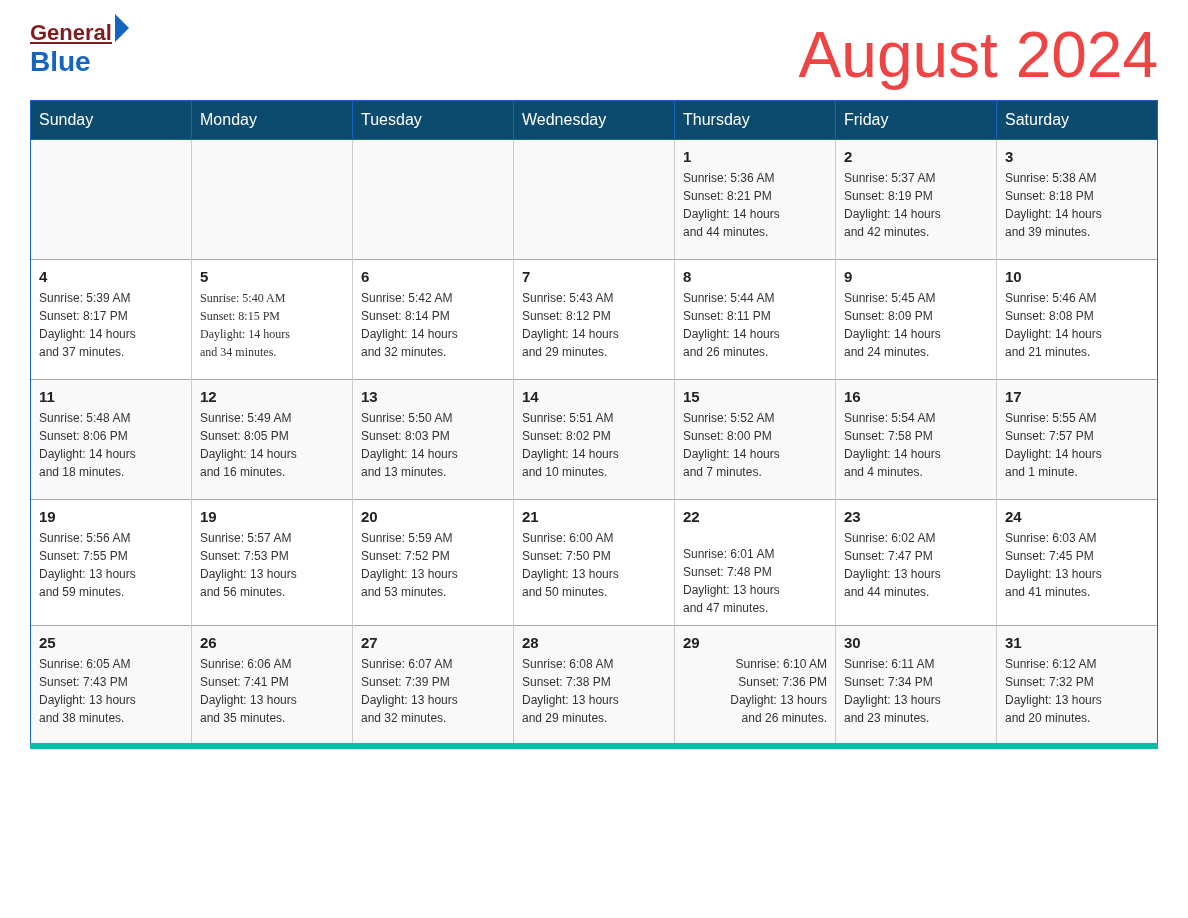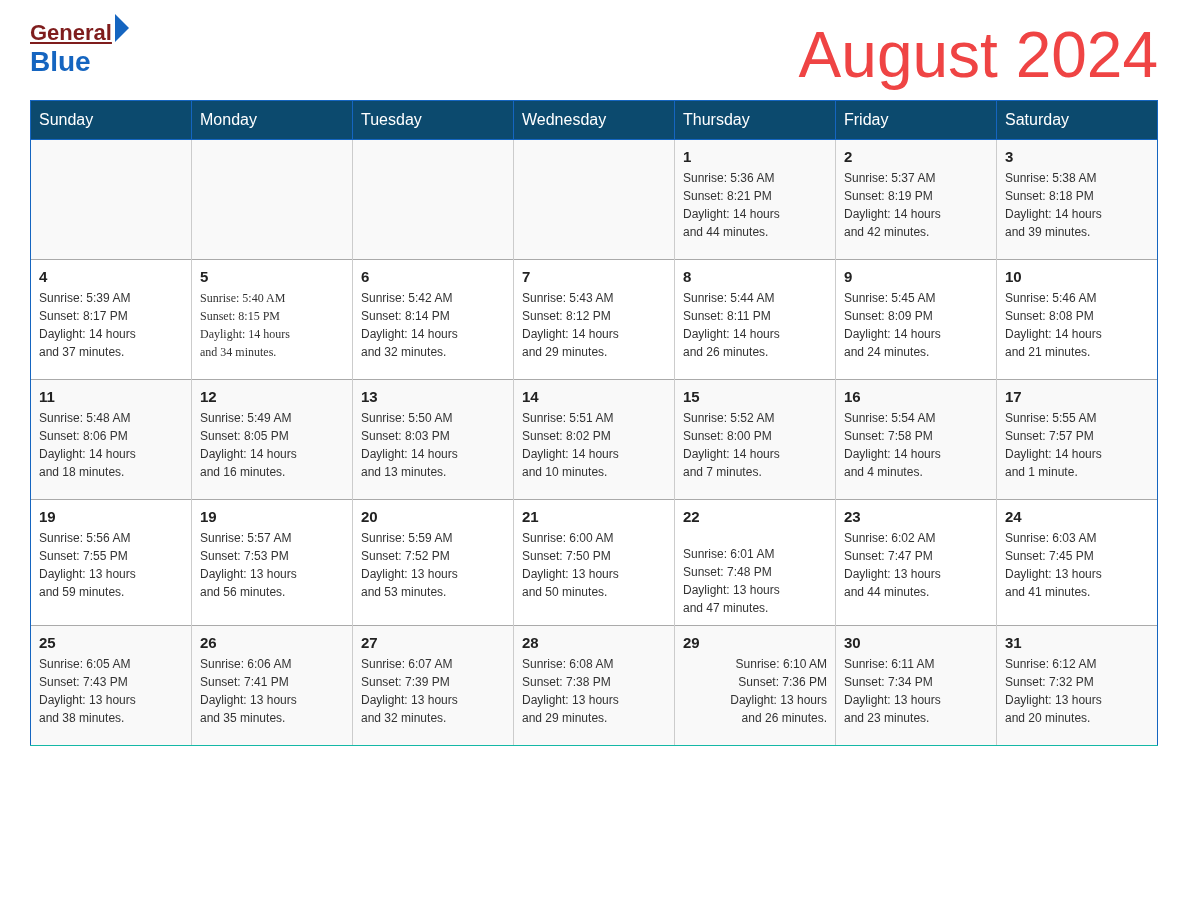--- a/index.html
+++ b/index.html
@@ -93,7 +93,7 @@
       border-right: 1px solid #1565c0;
     }
     tbody tr:last-child td {
-      border-bottom: 1px solid #14b8a6;
+      border-bottom: 6px solid #14b8a6;
     }
     .day-number {
       font-size: 15px;

